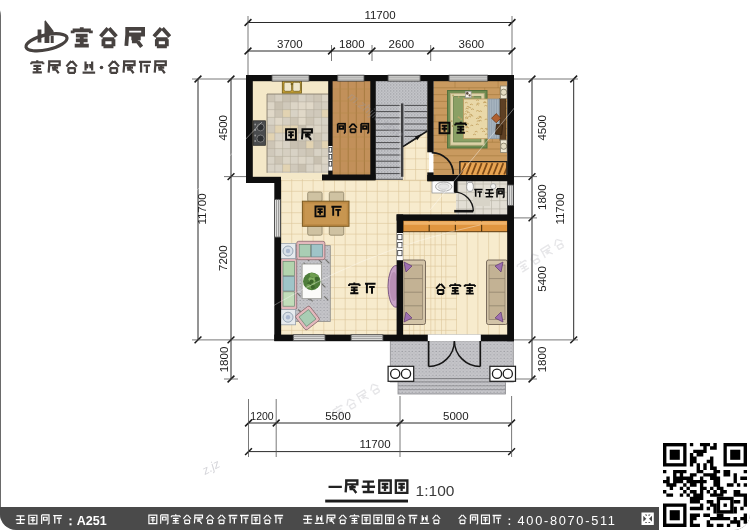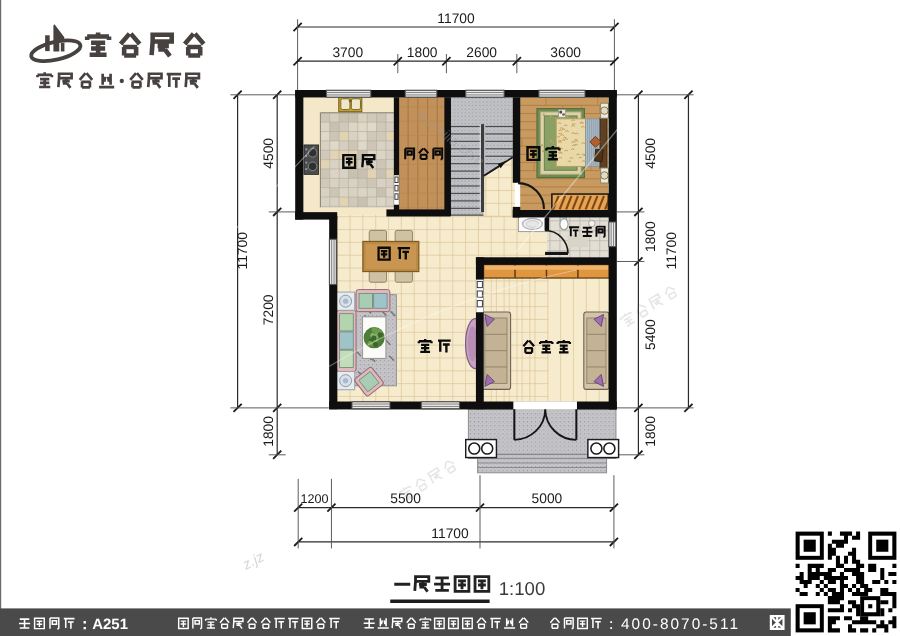--- a/index.html
+++ b/index.html
@@ -2,7 +2,7 @@
 <html><head><meta charset="utf-8">
 <style>
 html,body{margin:0;padding:0;background:#ffffff;}
-#page{position:relative;width:750px;height:530px;background:#ffffff;font-family:"Liberation Sans",sans-serif;overflow:hidden;}
+#page{position:relative;width:750px;height:530px;background:#ffffff;font-family:"Liberation Sans",sans-serif;overflow:hidden;border-radius:16px;}
 svg{display:block;}
 text{font-family:"Liberation Sans",sans-serif;}
 </style></head>

